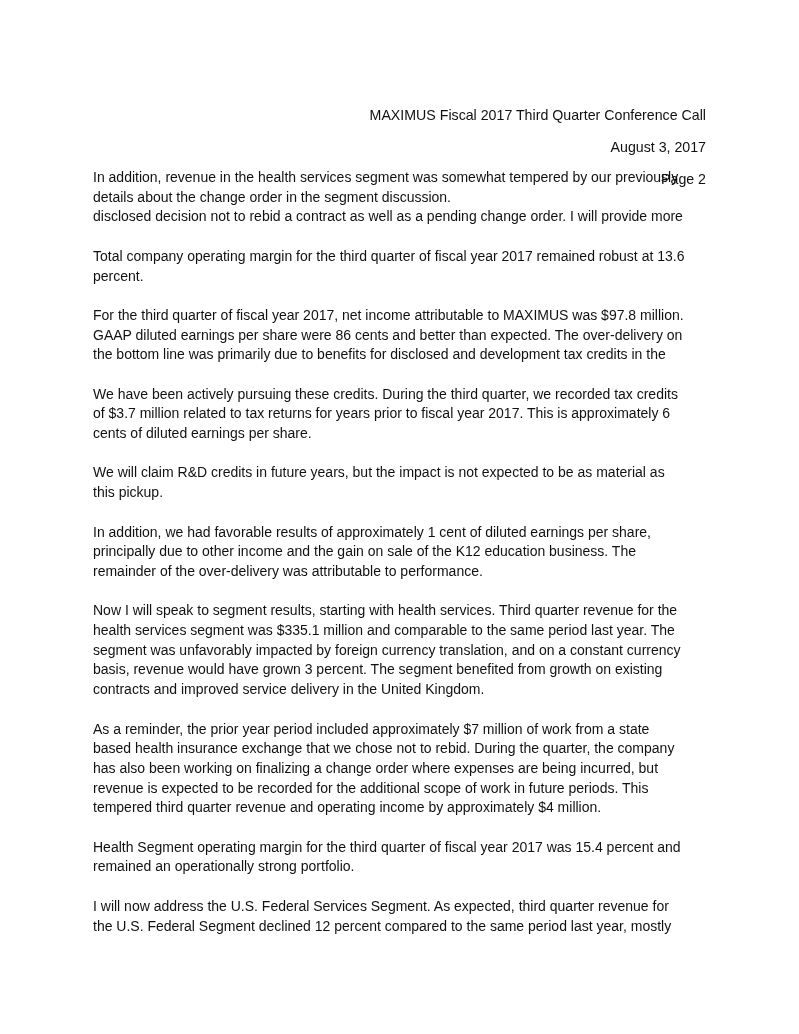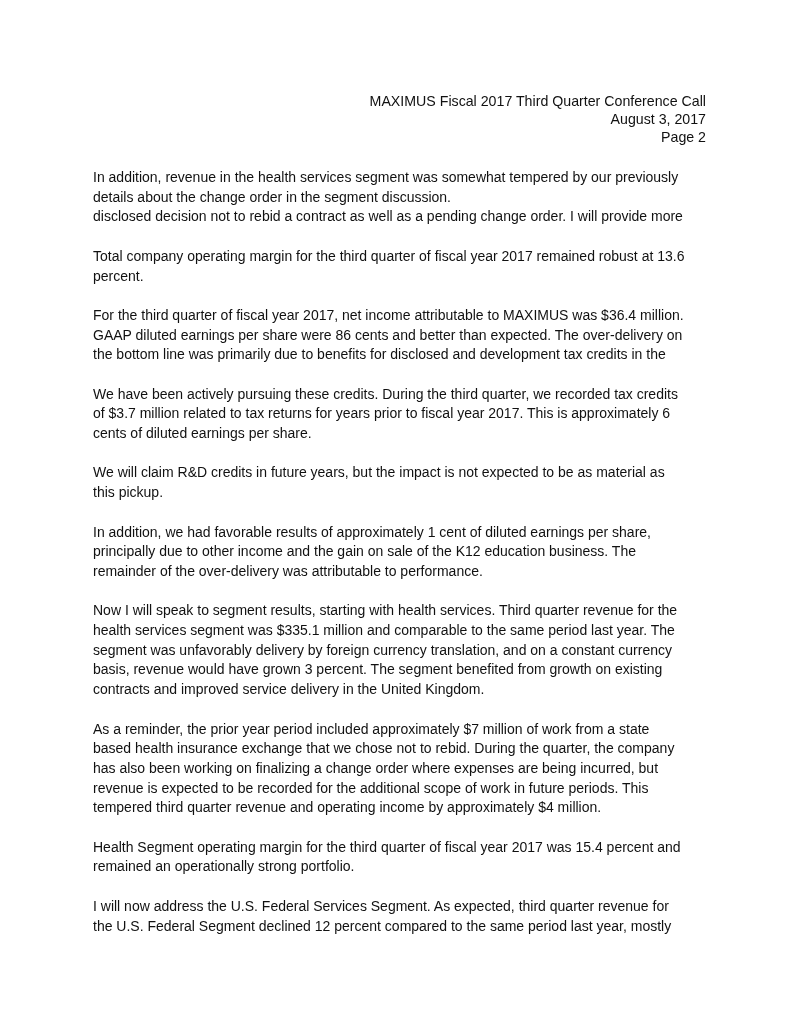--- a/index.html
+++ b/index.html
@@ -30,7 +30,7 @@
       font-size: 14.2px;
       line-height: 18px;
     }
-    .header div { white-space: nowrap; }
+    .header div { white-space: nowrap; margin-top: 14px; }
     .body-text {
       position: absolute;
       left: 93px;

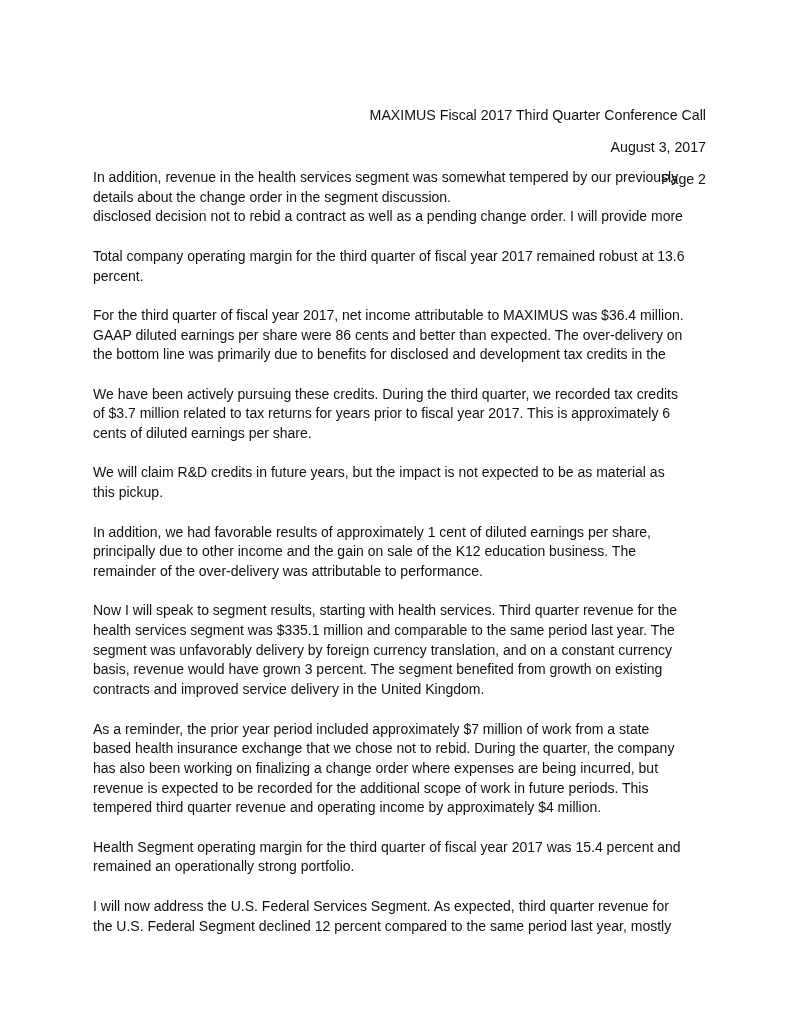--- a/index.html
+++ b/index.html
@@ -72,7 +72,7 @@
     </p>
 
     <p class="para">
-      <span class="line">For the third quarter of fiscal year 2017, net income attributable to MAXIMUS was $36.4 million.</span>
+      <span class="line">For the third quarter of fiscal year 2017, net income attributable to MAXIMUS was $97.8 million.</span>
       <span class="line">GAAP diluted earnings per share were 86 cents and better than expected. The over-delivery on</span>
       <span class="line">the bottom line was primarily due to benefits for disclosed and development tax credits in the</span>
     </p>

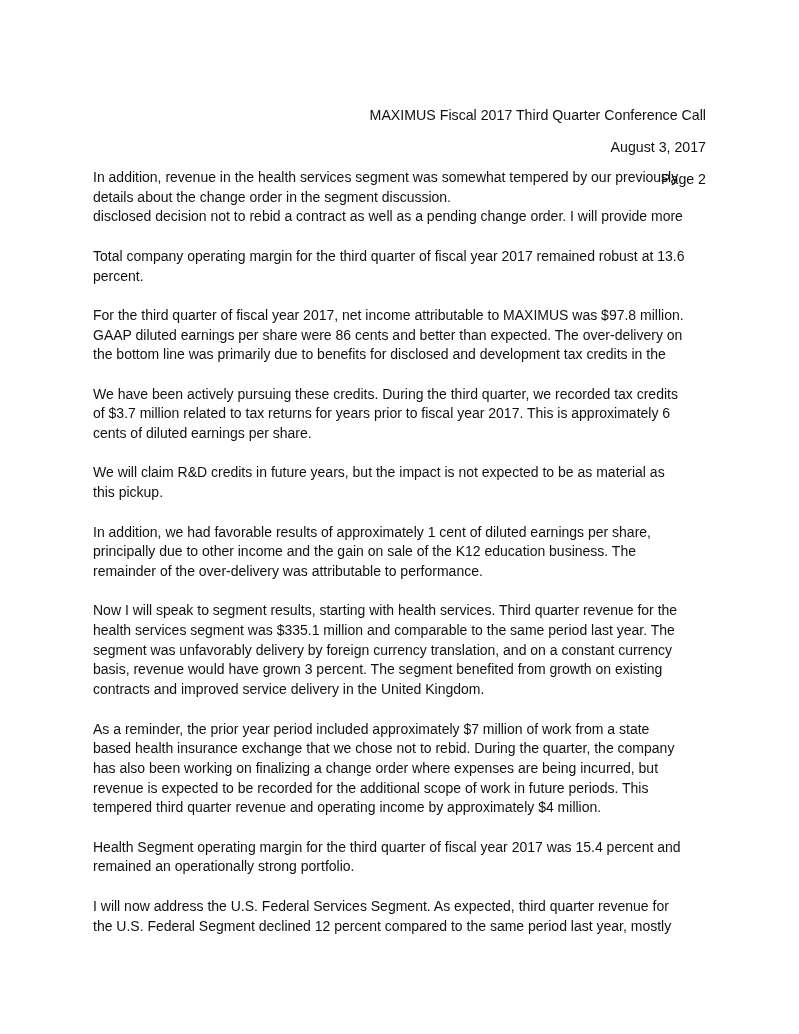--- a/index.html
+++ b/index.html
@@ -97,7 +97,7 @@
     <p class="para">
       <span class="line">Now I will speak to segment results, starting with health services. Third quarter revenue for the</span>
       <span class="line">health services segment was $335.1 million and comparable to the same period last year. The</span>
-      <span class="line">segment was unfavorably delivery by foreign currency translation, and on a constant currency</span>
+      <span class="line">segment was unfavorably impacted by foreign currency translation, and on a constant currency</span>
       <span class="line">basis, revenue would have grown 3 percent. The segment benefited from growth on existing</span>
       <span class="line">contracts and improved service delivery in the United Kingdom.</span>
     </p>

